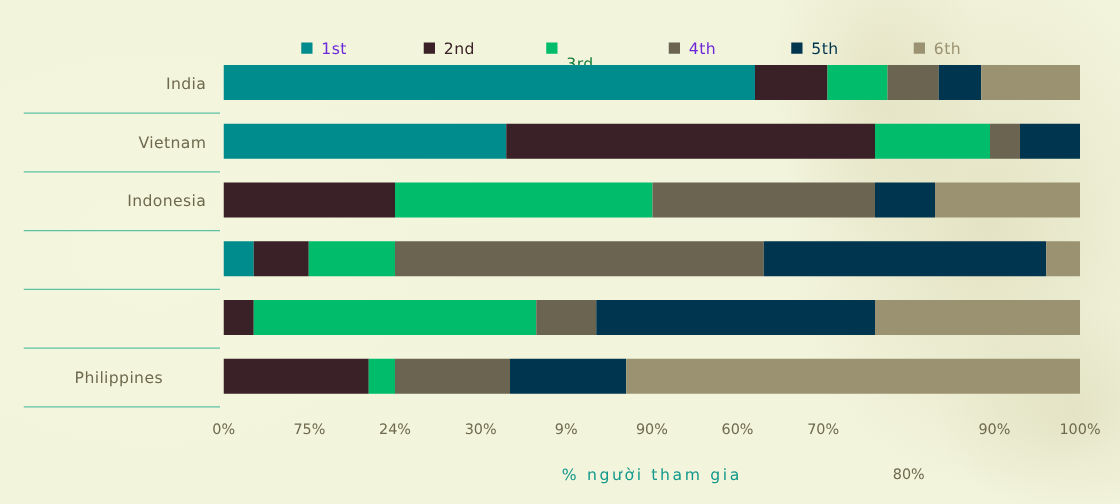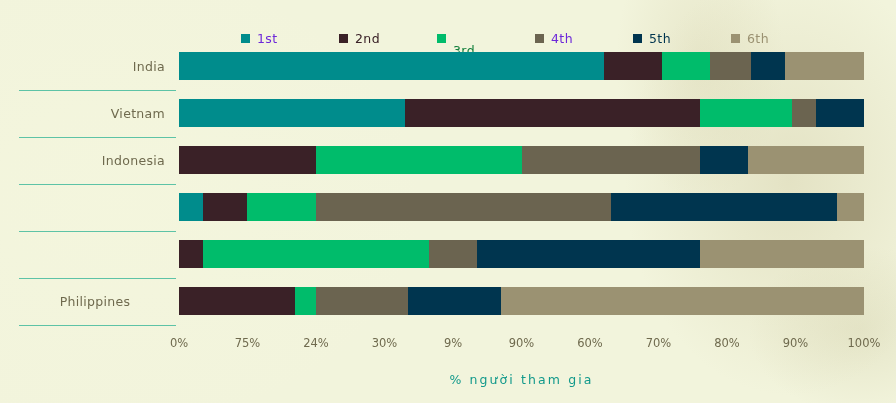--- a/index.html
+++ b/index.html
@@ -241,7 +241,7 @@
       <div class="xtick" style="left: 50%;">90%</div>
       <div class="xtick" style="left: 60%;">60%</div>
       <div class="xtick" style="left: 70%;">70%</div>
-      <div class="xtick" style="left: 80%;">80%</div>
+      <div class="xtick" style="left: 80%; margin-top: 36px;">80%</div>
       <div class="xtick" style="left: 90%;">90%</div>
       <div class="xtick" style="left: 100%;">100%</div>
     </div>

